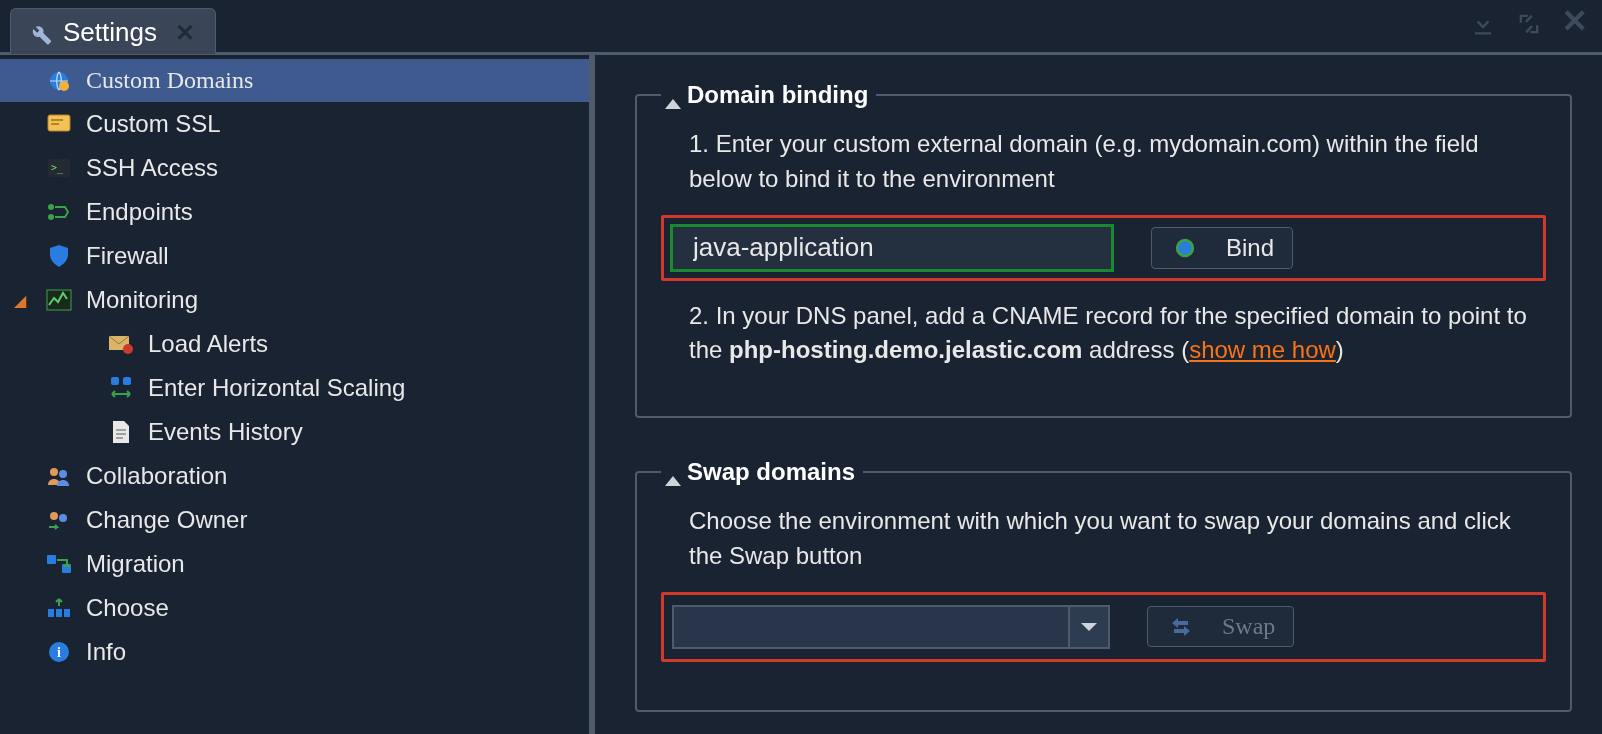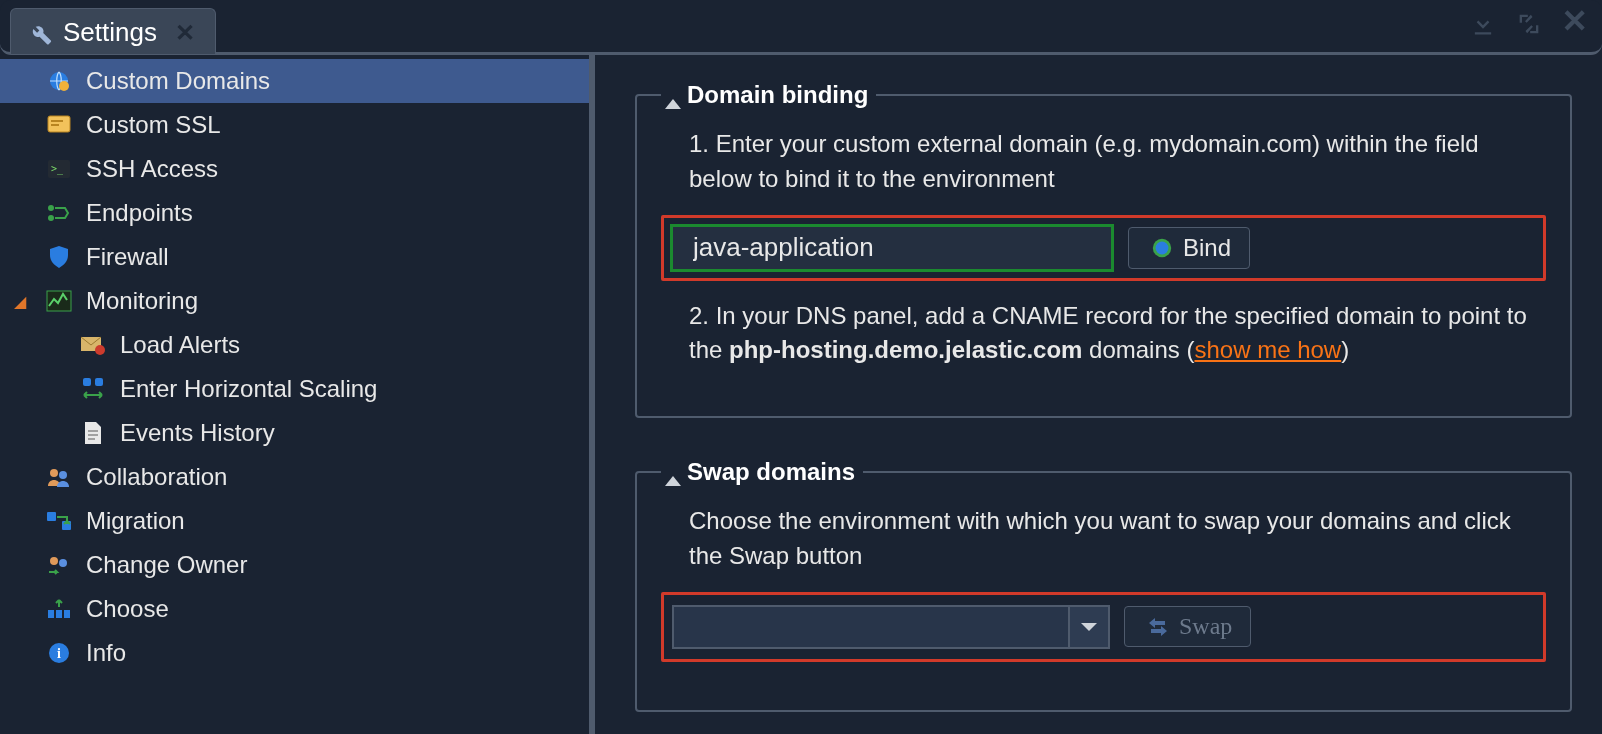--- a/index.html
+++ b/index.html
@@ -23,7 +23,6 @@
     padding-left:10px;
     position:relative;
     border-bottom:3px solid #4f5b6d;
-    border-radius:11px;
   }
   .tab {
     display:flex;

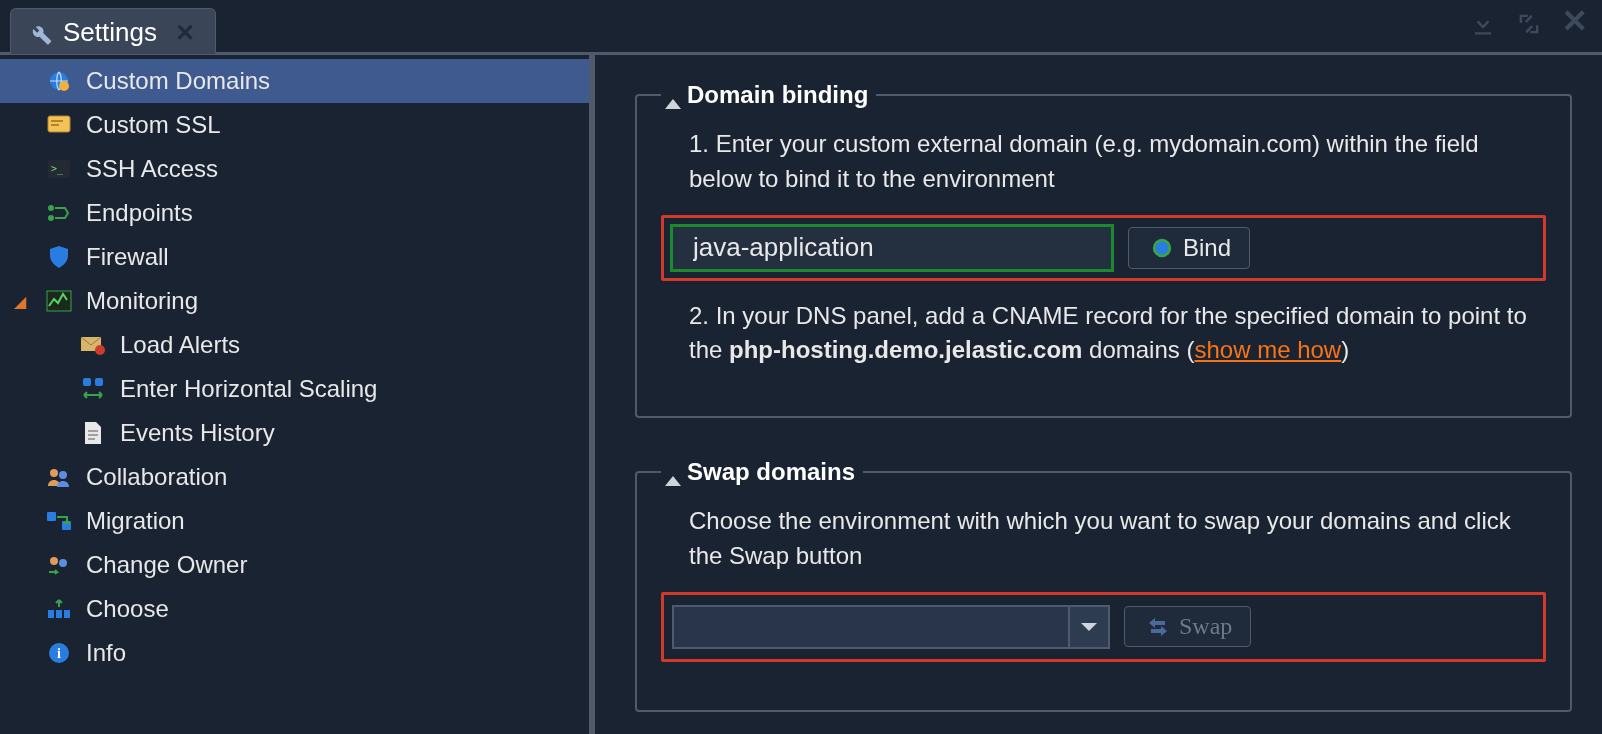--- a/index.html
+++ b/index.html
@@ -63,7 +63,7 @@
     cursor:pointer;
     white-space:nowrap;
   }
-  .nav-item.selected { background:#3e5a8f; }
+  .nav-item.selected { background:#3e5a8f;font-family:Liberation Serif, serif; }
   .nav-item .tree-toggle {
     width:18px; display:inline-block; color:#e0762a; font-size:16px; margin-left:-22px; margin-right:0px;
   }

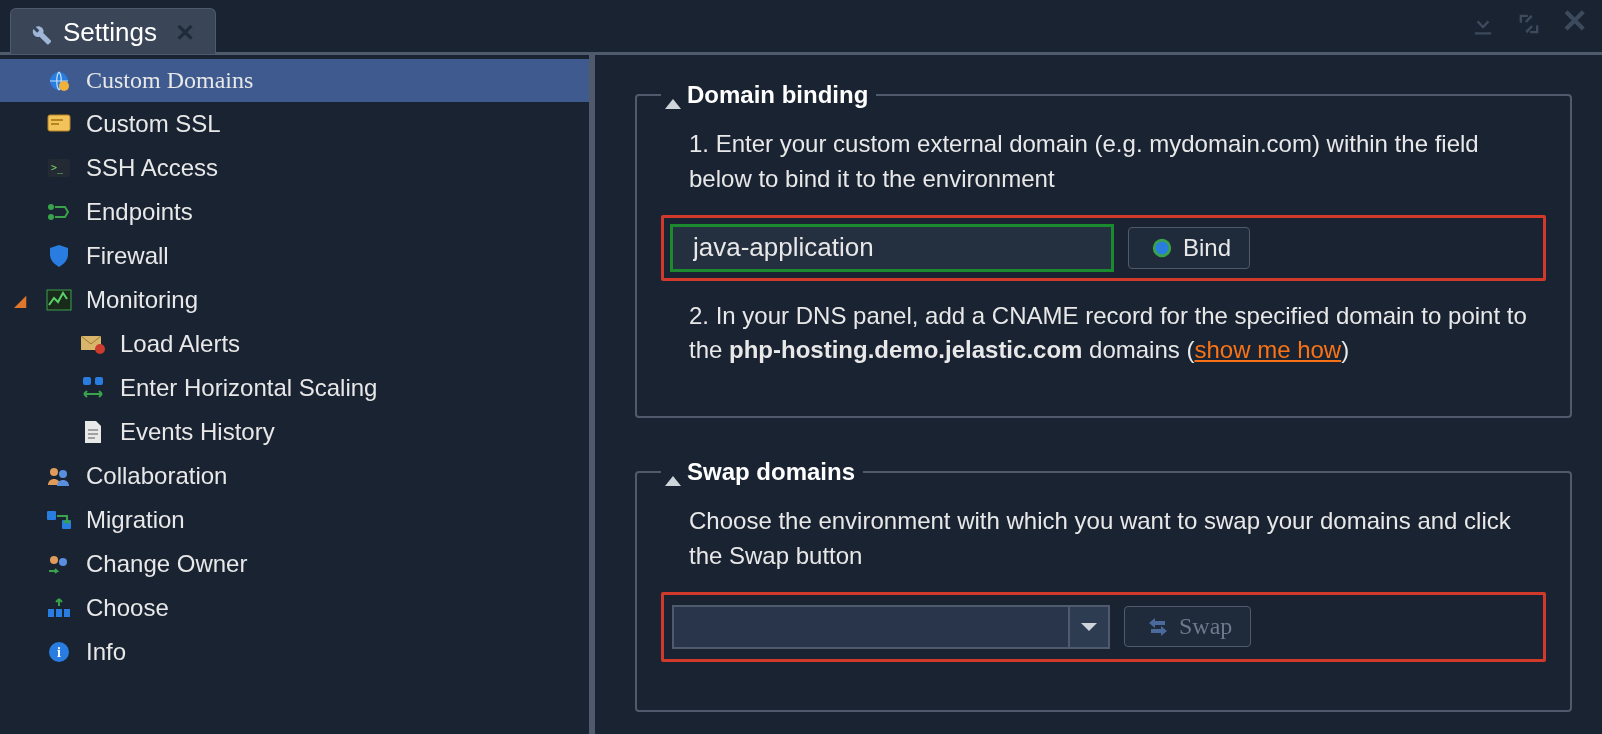--- a/index.html
+++ b/index.html
@@ -105,10 +105,10 @@
     color:#e8e8e8; font-size:26px; width:398px; height:38px;
   }
   .btn {
-    display:inline-flex; align-items:center; gap:6px;
+    display:inline-flex; align-items:center; gap:26px;
     padding:6px 18px; font-size:24px;
     background:#1f2a3a; border:1px solid #4f5b6d; border-radius:4px;
-    color:#e8e8e8; cursor:pointer;
+    color:#e8e8e8; cursor:pointer;margin-left:23px;
   }
   .btn.disabled { color:#6d7a8c; cursor:default;font-family:Liberation Serif, serif; }
   .combo {

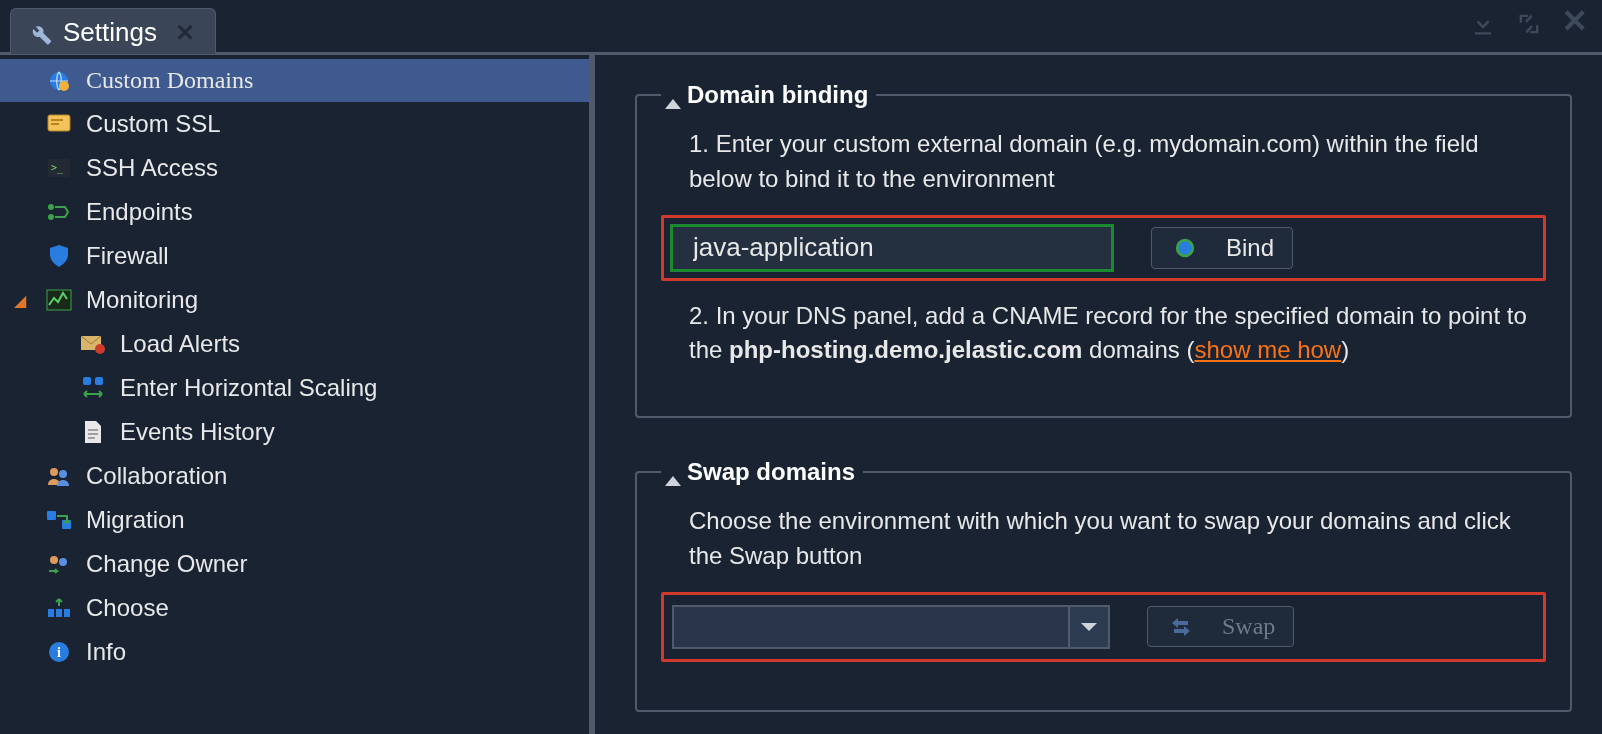--- a/index.html
+++ b/index.html
@@ -67,7 +67,7 @@
   .nav-item .tree-toggle {
     width:18px; display:inline-block; color:#e0762a; font-size:16px; margin-left:-22px; margin-right:0px;
   }
-  .nav-subitem { padding-left:78px; }
+  .nav-subitem { padding-left:106px; }
   .icon { width:30px; height:26px; display:inline-flex; align-items:center; justify-content:center; flex-shrink:0; }
 
   

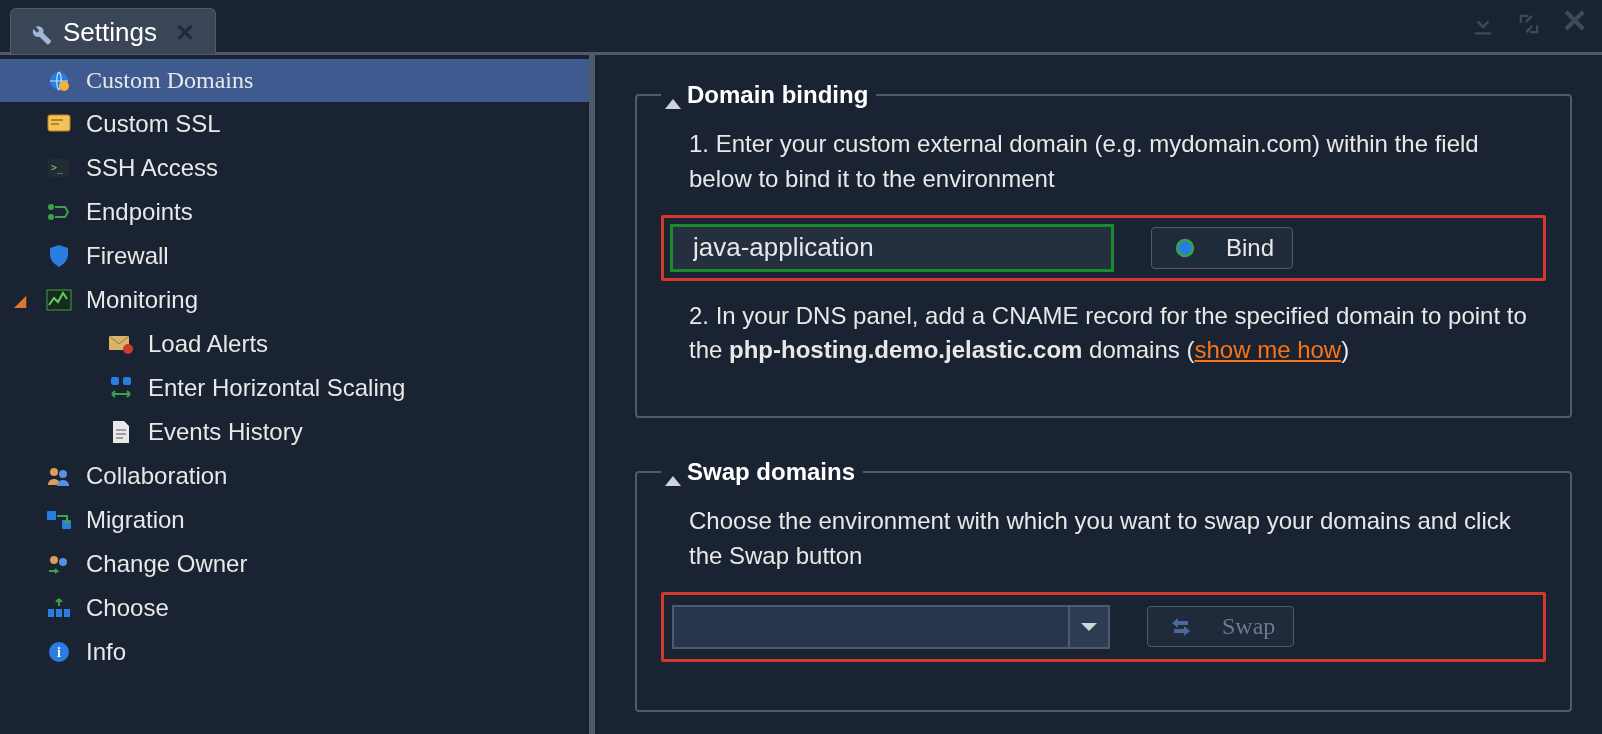--- a/index.html
+++ b/index.html
@@ -343,7 +343,7 @@
         </div>
 
         <p class="instr">
-          <span>2. In your DNS panel, add a CNAME record for the specified domain to point to the </span><b>php-hosting.demo.jelastic.com</b><span> domains (</span><a>show me how</a><span>)</span>
+          <span>2. In your DNS panel, add a CNAME record for the specified domain to point to the </span><b>php-hosting.demo.jelastic.com</b><span> address (</span><a>show me how</a><span>)</span>
         </p>
       </fieldset>
 

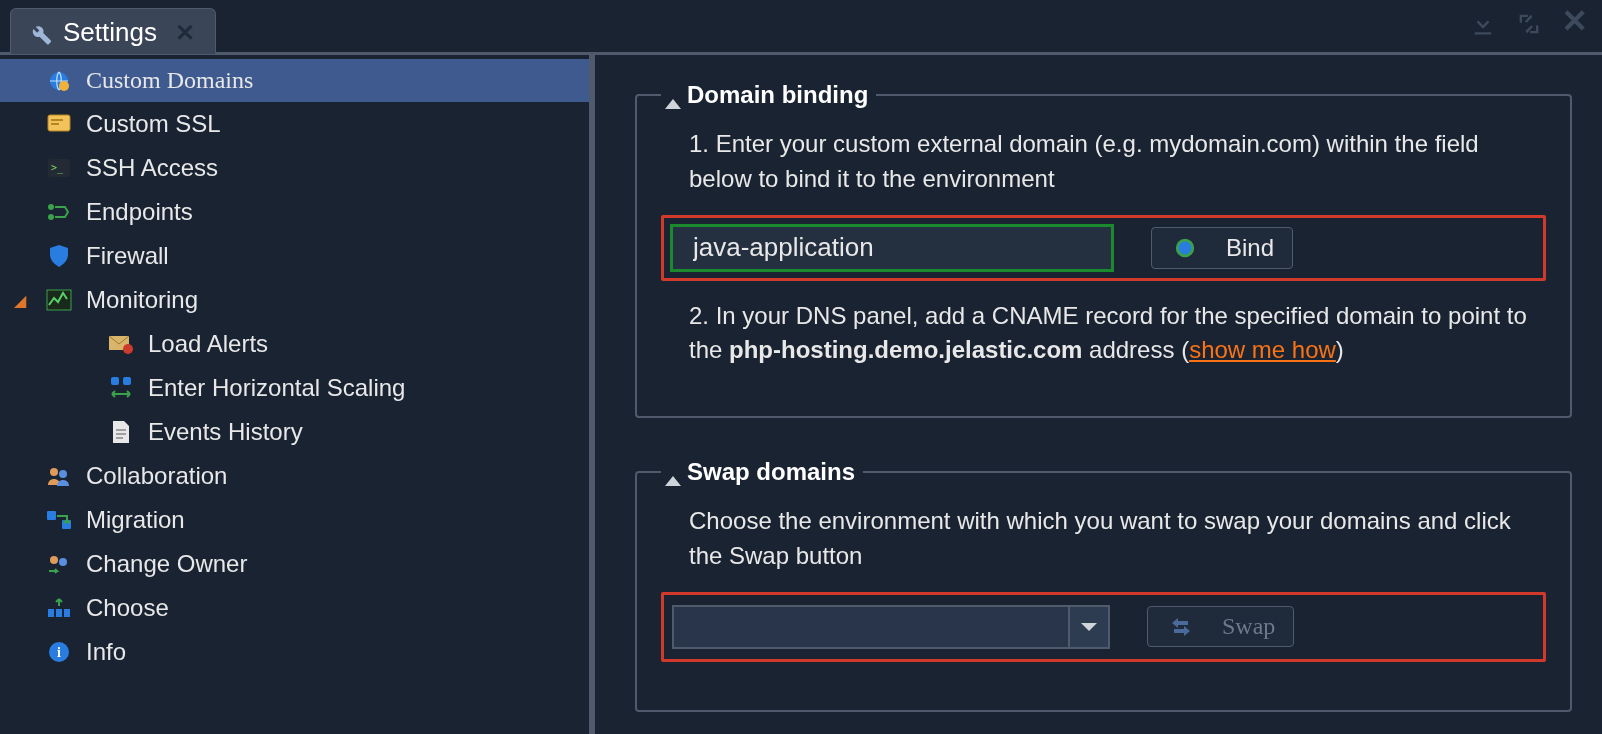--- a/index.html
+++ b/index.html
@@ -270,6 +270,18 @@
         <span class="tree-toggle"></span>
         <span class="icon">
           <svg width="26" height="22" viewBox="0 0 26 22">
+              <circle cx="8" cy="7" r="4" fill="#e09a5a"></circle>
+              <circle cx="17" cy="9" r="4" fill="#5a8fe0"></circle>
+              <path d="M3 18h8l-2-2m2 2l-2 2" stroke="#3aa24a" stroke-width="2" fill="none"></path>
+            </svg>
+        </span>
+        <span>Change Owner</span>
+      </div>
+
+      <div class="nav-item">
+        <span class="tree-toggle"></span>
+        <span class="icon">
+          <svg width="26" height="22" viewBox="0 0 26 22">
               <rect x="1" y="2" width="9" height="9" rx="1" fill="#2a7de0"></rect>
               <rect x="16" y="11" width="9" height="9" rx="1" fill="#2a7de0"></rect>
               <path d="M11 7h10v7" stroke="#3aa24a" stroke-width="2" fill="none"></path>
@@ -277,18 +289,6 @@
             </svg>
         </span>
         <span>Migration</span>
-      </div>
-
-      <div class="nav-item">
-        <span class="tree-toggle"></span>
-        <span class="icon">
-          <svg width="26" height="22" viewBox="0 0 26 22">
-              <circle cx="8" cy="7" r="4" fill="#e09a5a"></circle>
-              <circle cx="17" cy="9" r="4" fill="#5a8fe0"></circle>
-              <path d="M3 18h8l-2-2m2 2l-2 2" stroke="#3aa24a" stroke-width="2" fill="none"></path>
-            </svg>
-        </span>
-        <span>Change Owner</span>
       </div>
 
       <div class="nav-item">

